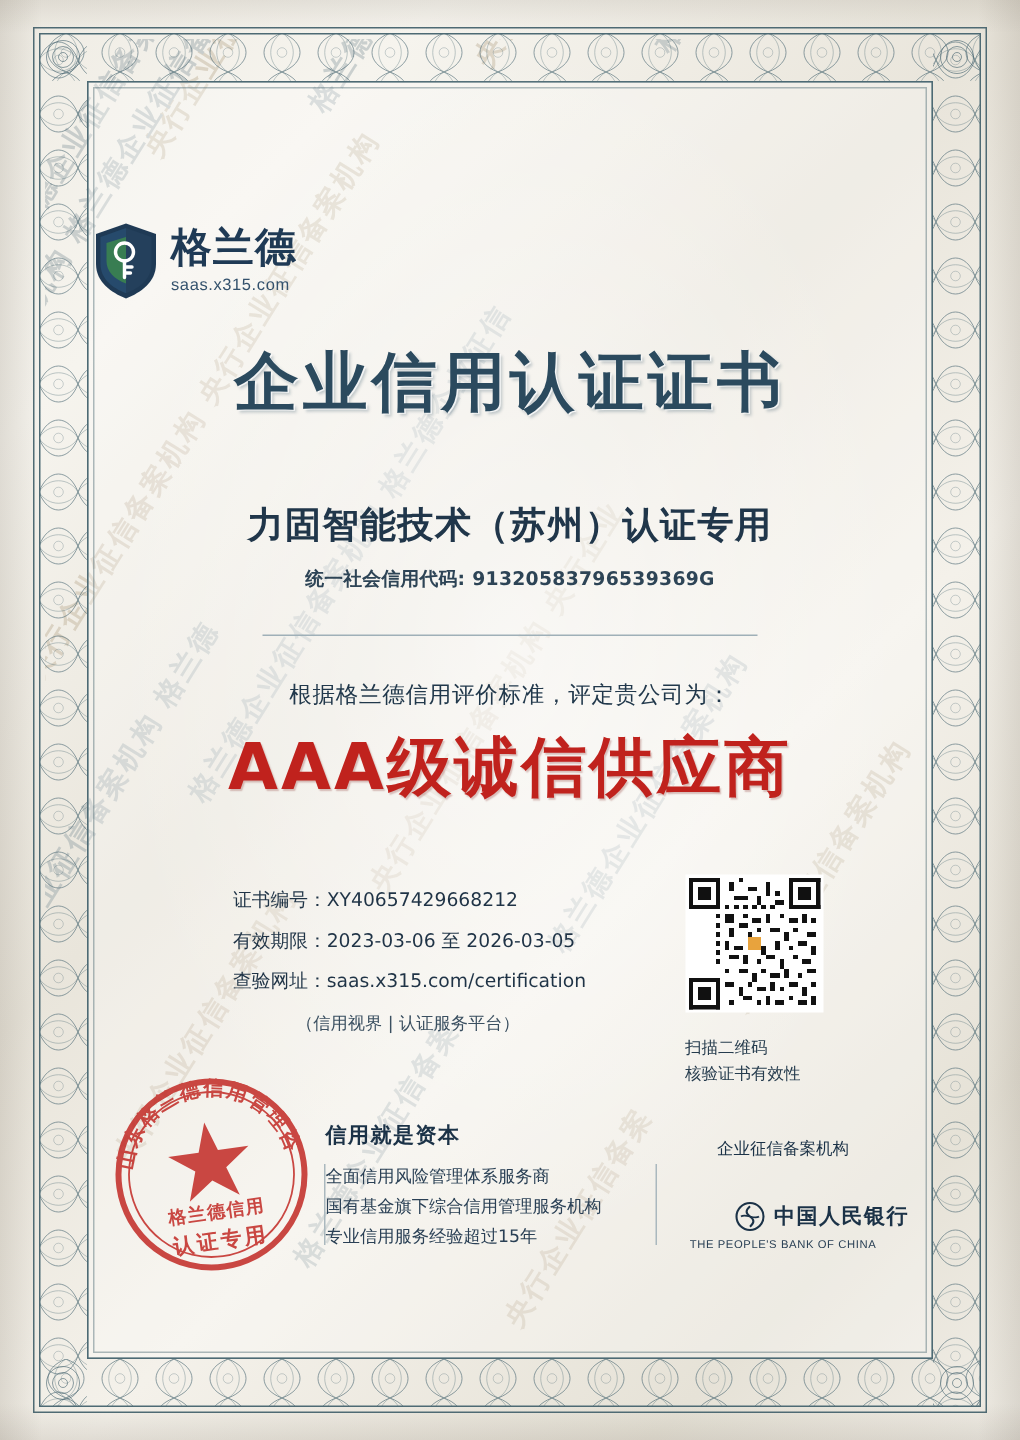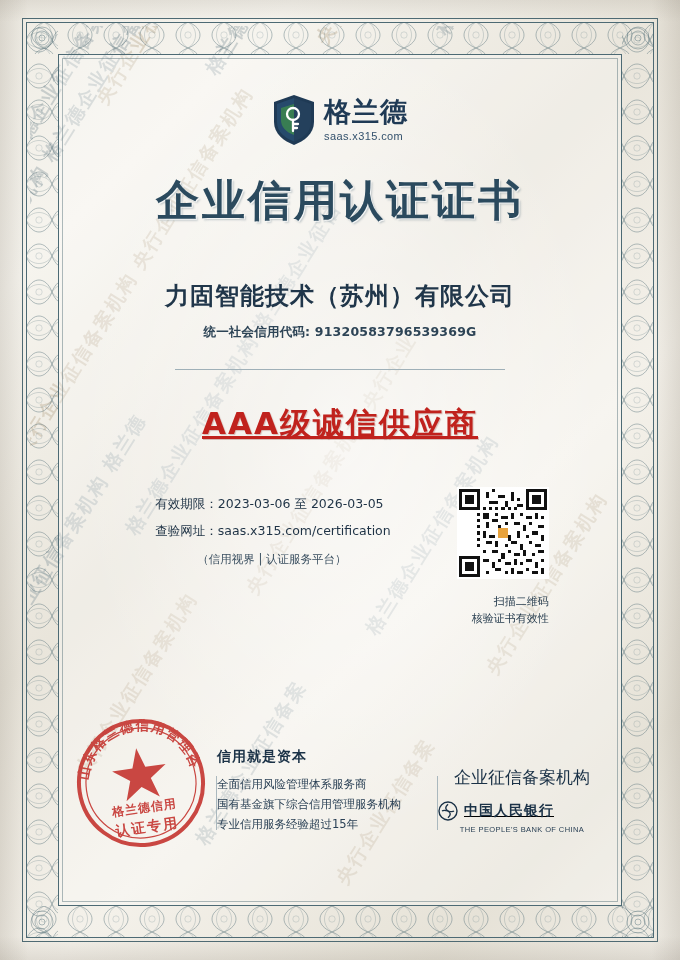--- a/index.html
+++ b/index.html
@@ -113,9 +113,8 @@
 
   
   .logo-wrap {
-    margin-top: 36px;
+    margin-top: 90px;
     display: flex;
-    justify-content: center;
     align-items: center;
     gap: 8px;
   }

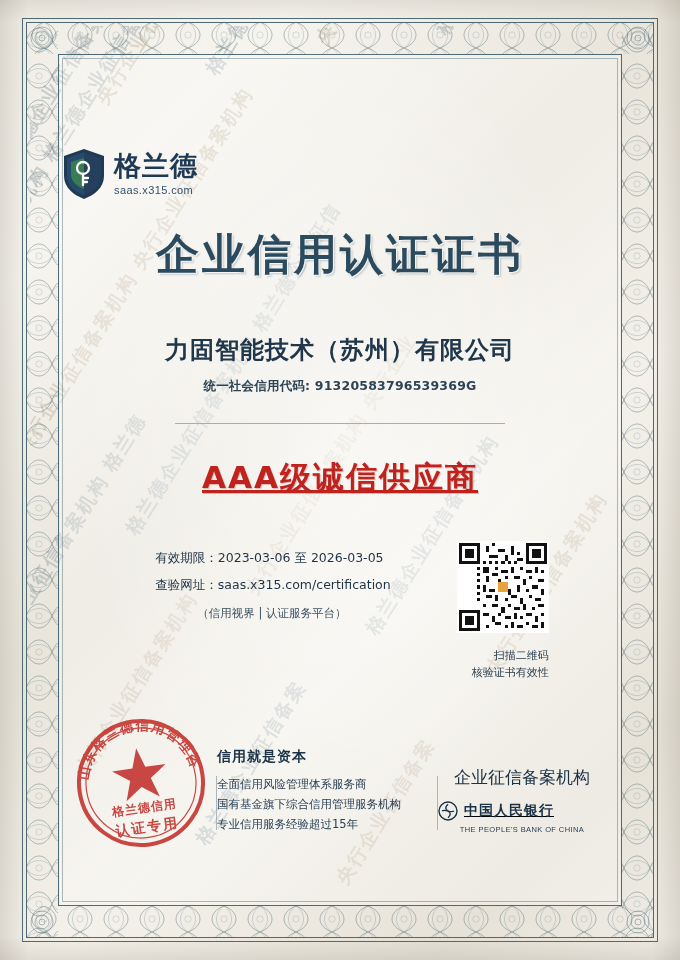--- a/index.html
+++ b/index.html
@@ -399,7 +399,7 @@
 
     <div class="main-title">企业信用认证证书</div>
 
-    <div class="company">力固智能技术（苏州）有限公司</div>
+    <div class="company">力固智能技术（苏州）认证专用</div>
     <div class="credit-code">统一社会信用代码: 91320583796539369G</div>
 
     <div class="divider"></div>

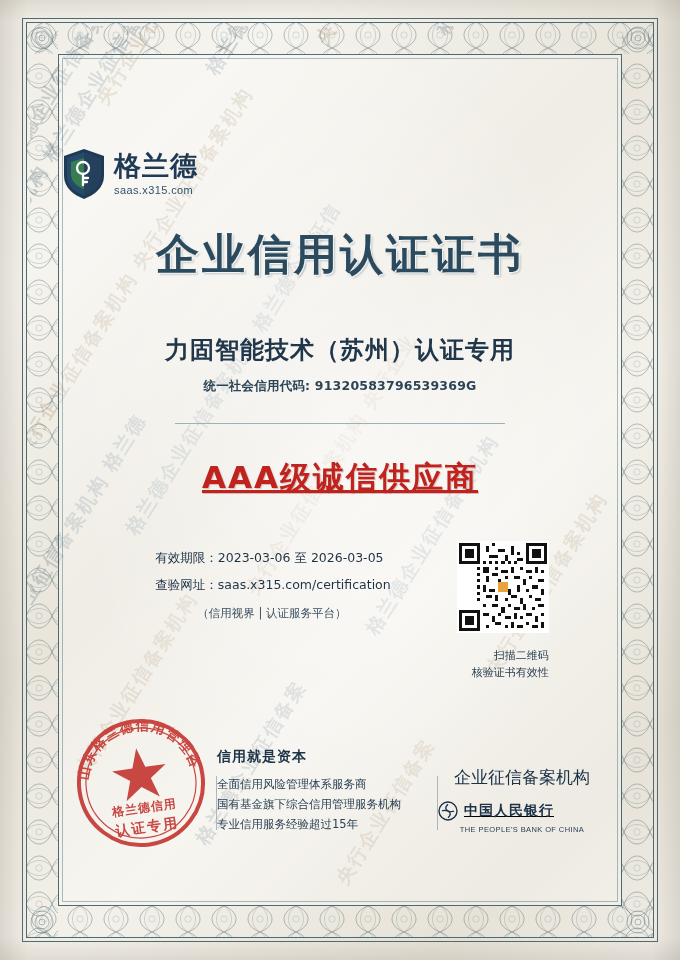--- a/index.html
+++ b/index.html
@@ -404,6 +404,7 @@
 
     <div class="divider"></div>
 
+    <div class="basis-line">根据格兰德信用评价标准，评定贵公司为：</div>
 
     <div class="rating">AAA级诚信供应商</div>
 

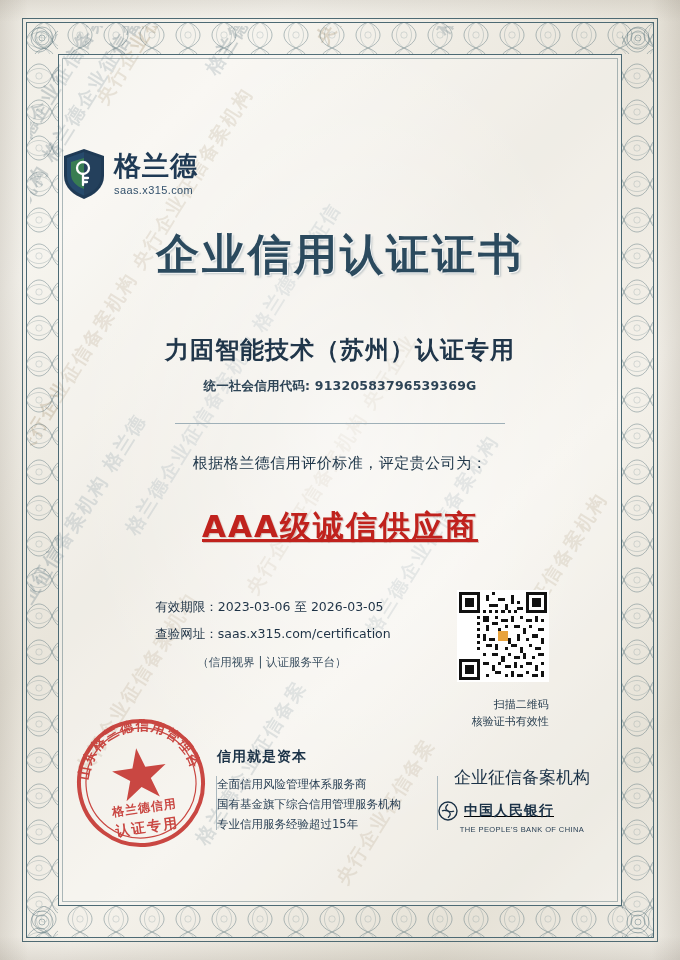--- a/index.html
+++ b/index.html
@@ -185,14 +185,13 @@
   }
 
   .rating {
-    margin-top: 33px;
-    font-size: 31px;
+    margin-top: 10px;
+    font-size: 43px;
     font-weight: bold;
     color: #c0221d;
     letter-spacing: 2px;
     font-family: "DejaVu Sans", sans-serif;
     text-shadow: 1px 1px 1px rgba(120,20,15,0.25);
-    text-decoration: underline;
   }
 
   

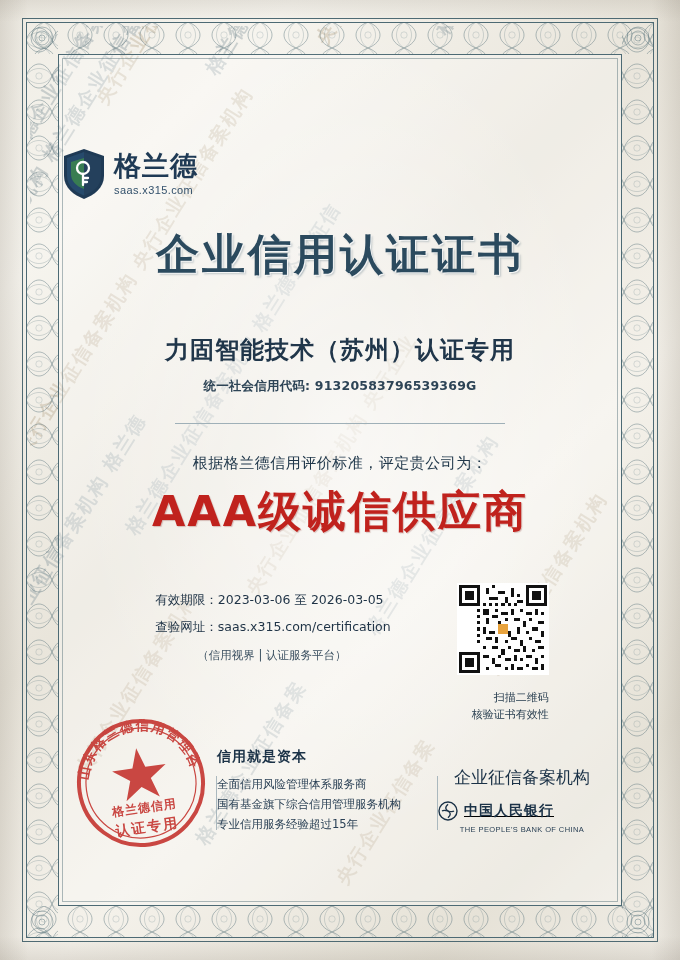--- a/index.html
+++ b/index.html
@@ -409,6 +409,9 @@
 
     <div class="detail-block">
       <div class="details">
+        <div>
+          <span>证书编号：</span><span>XY40657429668212</span>
+        </div>
         <div>
           <span>有效期限：</span><span>2023-03-06 至 2026-03-05</span>
         </div>

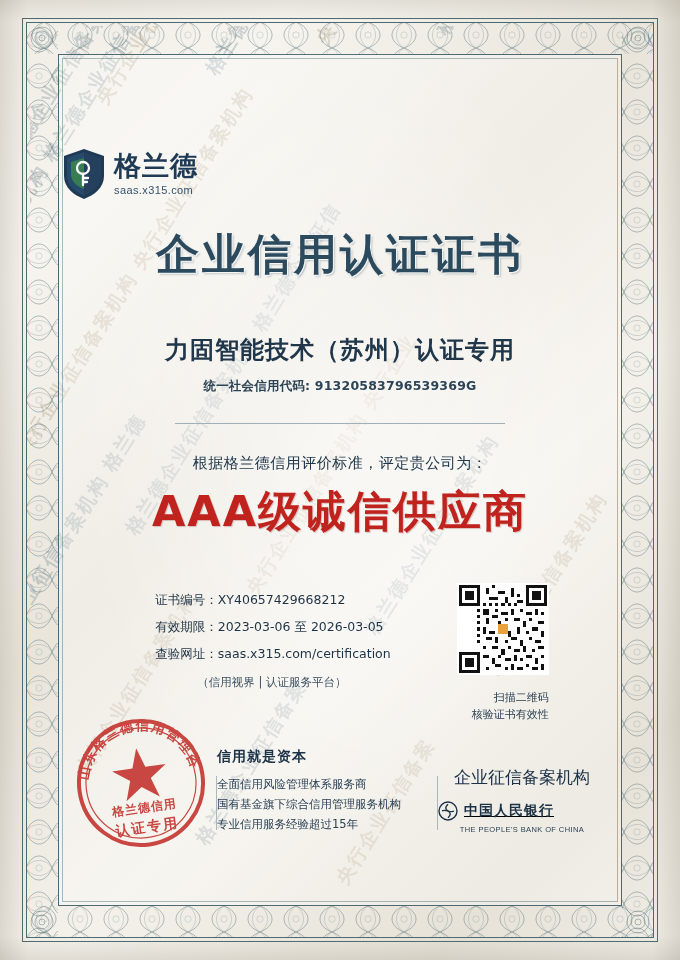--- a/index.html
+++ b/index.html
@@ -217,7 +217,7 @@
     padding-left: 42px;
     line-height: 2.6;
   }
-  .qr-block { text-align: right; margin-left: 38px; }
+  .qr-block { text-align: left; margin-left: 38px; }
   .qr {
     width: 92px;
     height: 92px;

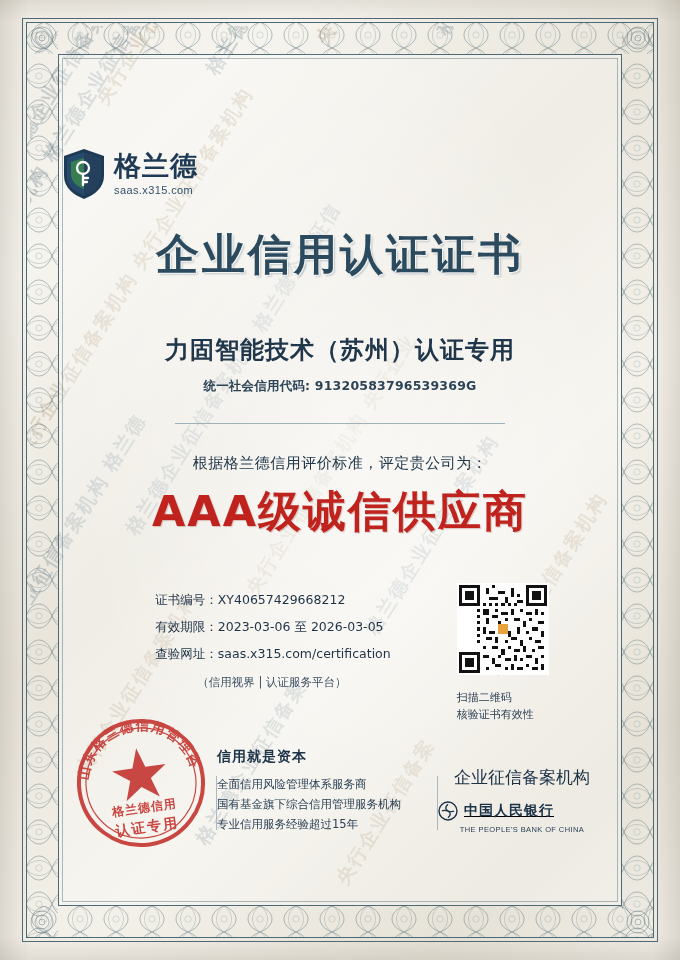--- a/index.html
+++ b/index.html
@@ -277,7 +277,7 @@
     padding-bottom: 6px;
   }
   .bank-label {
-    font-size: 17px;
+    font-size: 11px;
     color: #1b3247;
     font-family: Liberation Sans, sans-serif;
   }

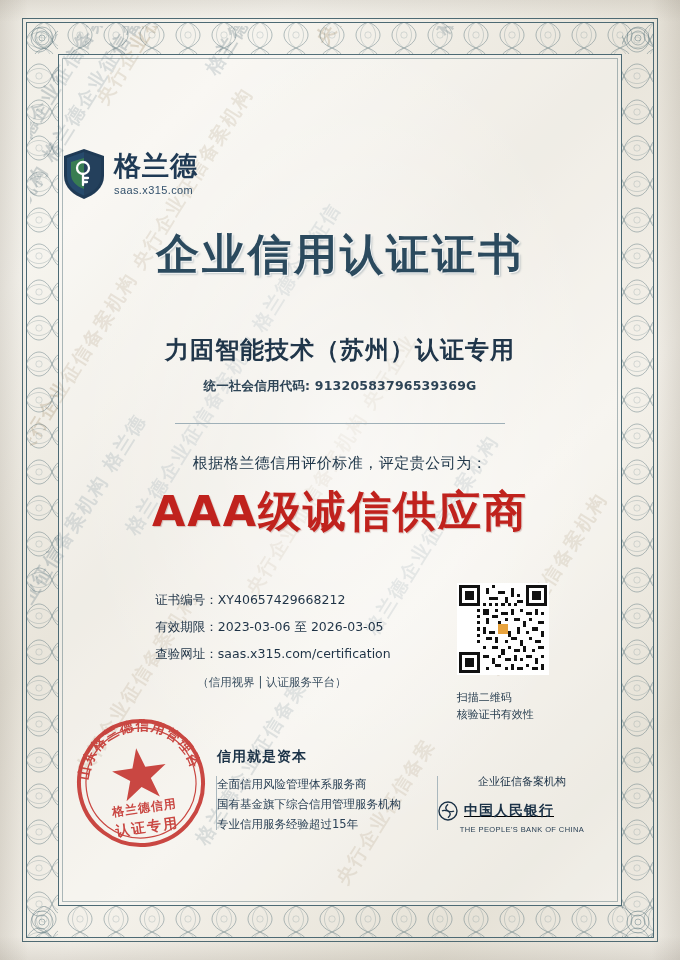--- a/index.html
+++ b/index.html
@@ -282,12 +282,11 @@
     font-family: Liberation Sans, sans-serif;
   }
   .bank-logo-row {
-    margin-top: 12px;
+    margin-top: 28px;
     display: flex;
     align-items: center;
-    justify-content: flex-start;
+    justify-content: flex-end;
     gap: 6px;
-    text-decoration: underline;
   }
   .bank-cn {
     font-size: 14px;

